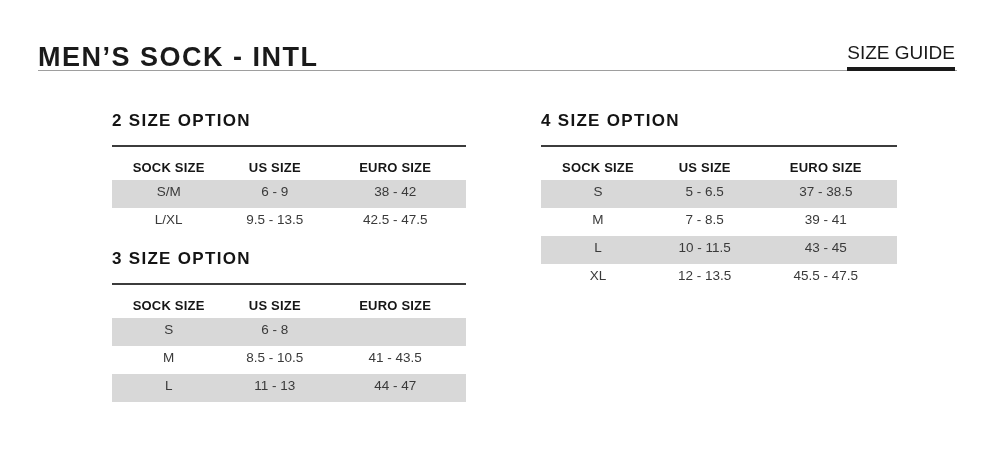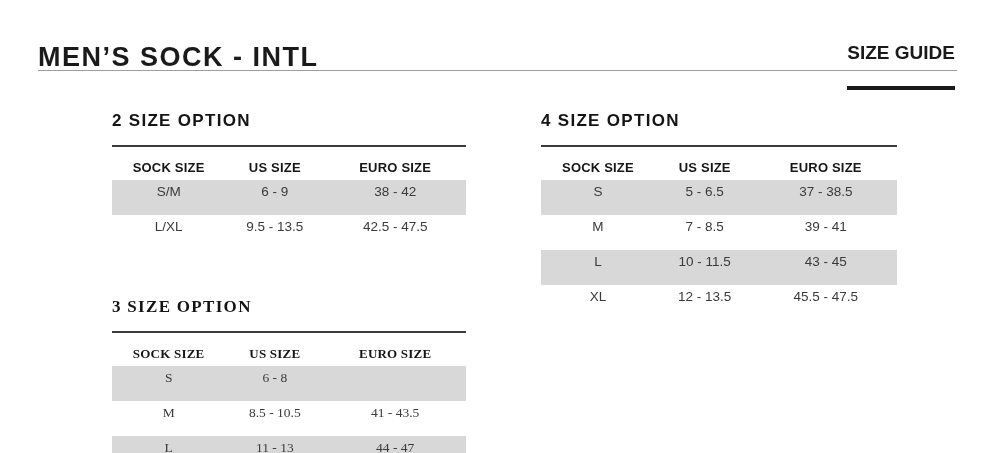--- a/index.html
+++ b/index.html
@@ -42,10 +42,10 @@
     right: 45px;
     font-size: 19px;
     line-height: 22px;
-    font-weight: 700;
+    font-weight: 400;
     letter-spacing: 0px;
     color: var(--text-dark);
-    padding-bottom: 22px;
+    padding-bottom: 3px;
     border-bottom: 4px solid var(--accent);
     cursor: pointer;
     white-space: nowrap;

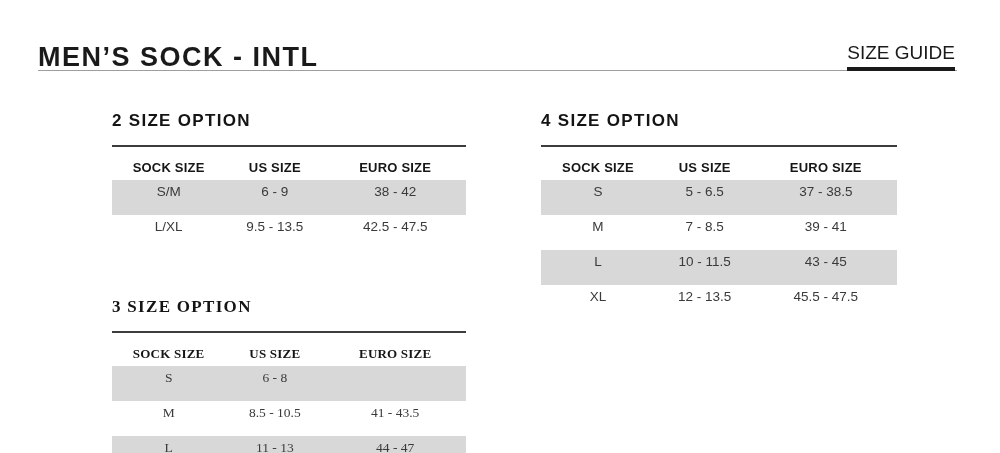--- a/index.html
+++ b/index.html
@@ -88,7 +88,7 @@
     letter-spacing: 0.2px;
   }
   .tbody .trow {
-    height: 35px;
+    height: 28px;
     line-height: 24px;
     font-size: 13.5px;
     color: #3a3a3a;

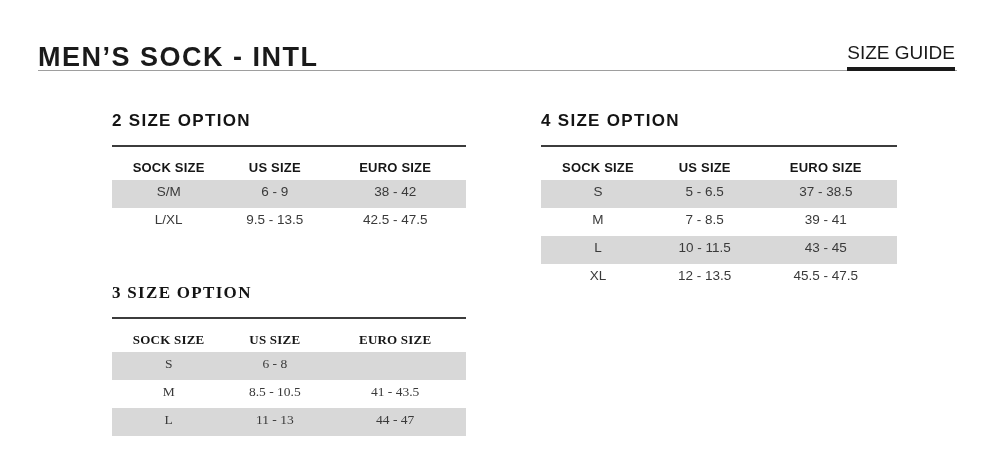--- a/index.html
+++ b/index.html
@@ -57,7 +57,7 @@
 
   
   .section { margin-top: 8px; }
-  .section + .section { margin-top: 48px; font-family: Liberation Serif, serif; }
+  .section + .section { margin-top: 14px; }
 
   .section-heading {
     margin: 0;

